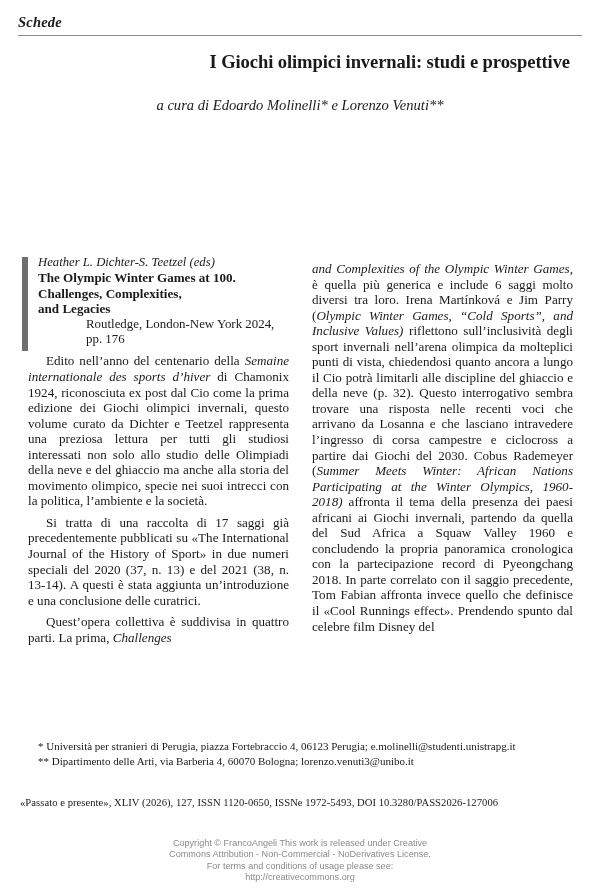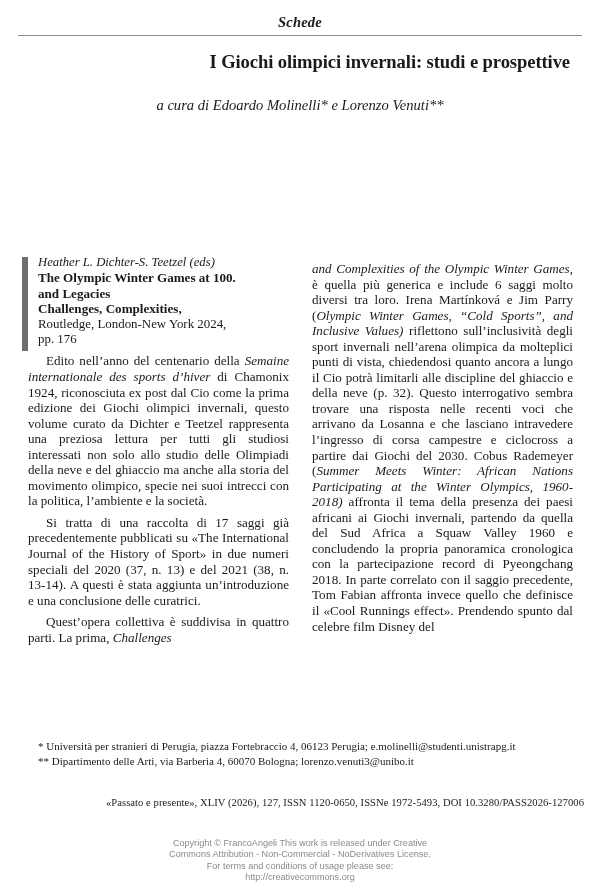--- a/index.html
+++ b/index.html
@@ -27,7 +27,7 @@
     position: absolute;
     left: 18px; top: 14px;
     width: 564px;
-    text-align: center;
+    text-align: left;
     font-style: italic;
     font-weight: bold;
     font-size: 14.5px;

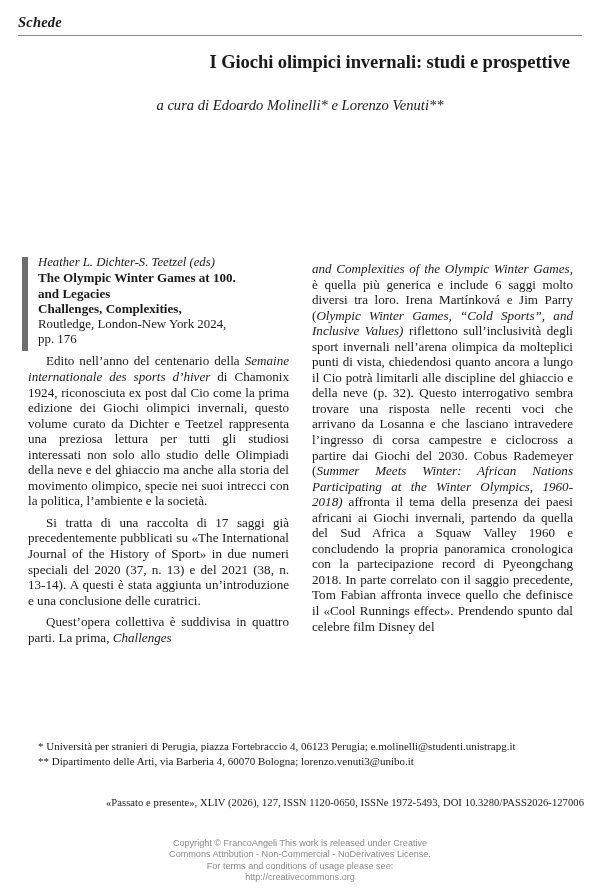--- a/index.html
+++ b/index.html
@@ -178,8 +178,8 @@
         <div class="refbar"></div>
         <div class="ref-authors">Heather L. Dichter-S. Teetzel (eds)</div>
         <div class="ref-title">The Olympic Winter Games at 100.</div>
+        <div class="ref-title">Challenges, Complexities,</div>
         <div class="ref-title">and Legacies</div>
-        <div class="ref-title">Challenges, Complexities,</div>
         <div class="ref-pub">Routledge, London-New York 2024,</div>
         <div class="ref-pub">pp. 176</div>
       </div>

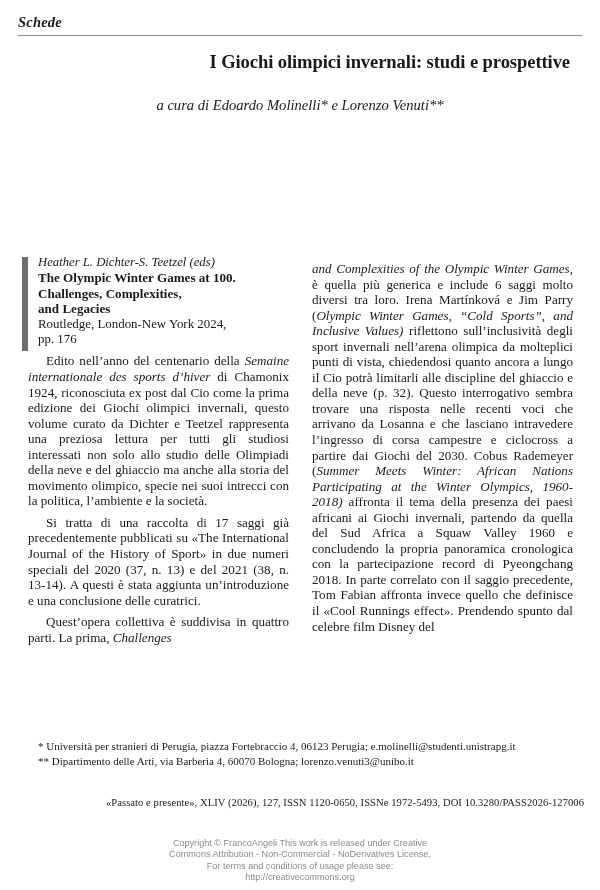--- a/index.html
+++ b/index.html
@@ -111,6 +111,7 @@
     font-size: 12.9px;
     line-height: 15.4px;
     text-align: left;
+    margin-left: 48px;
   }
 
   .col p {

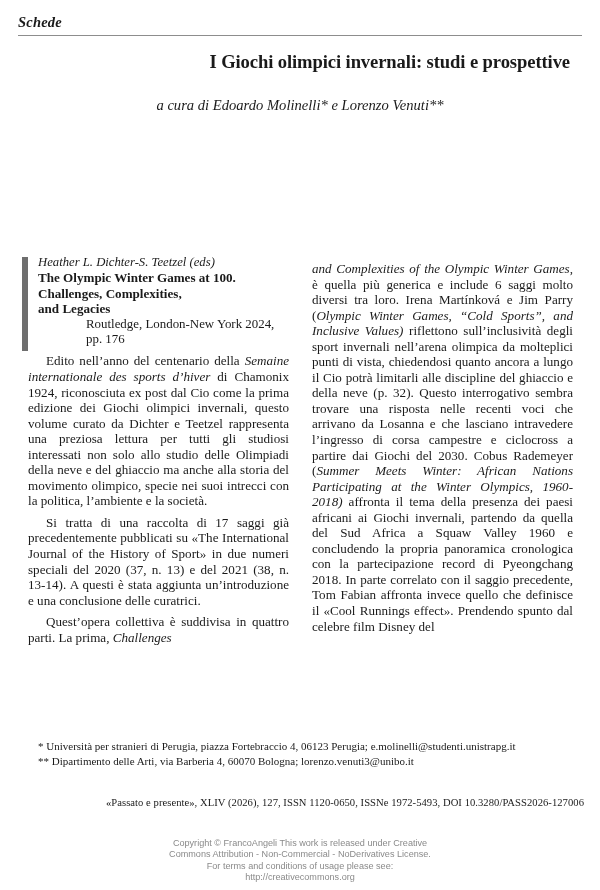--- a/index.html
+++ b/index.html
@@ -143,7 +143,7 @@
     left: 20px; top: 797px;
     width: 564px;
     font-size: 10.6px;
-    text-align: right;
+    text-align: left;
     letter-spacing: 0.05px;
   }
 

